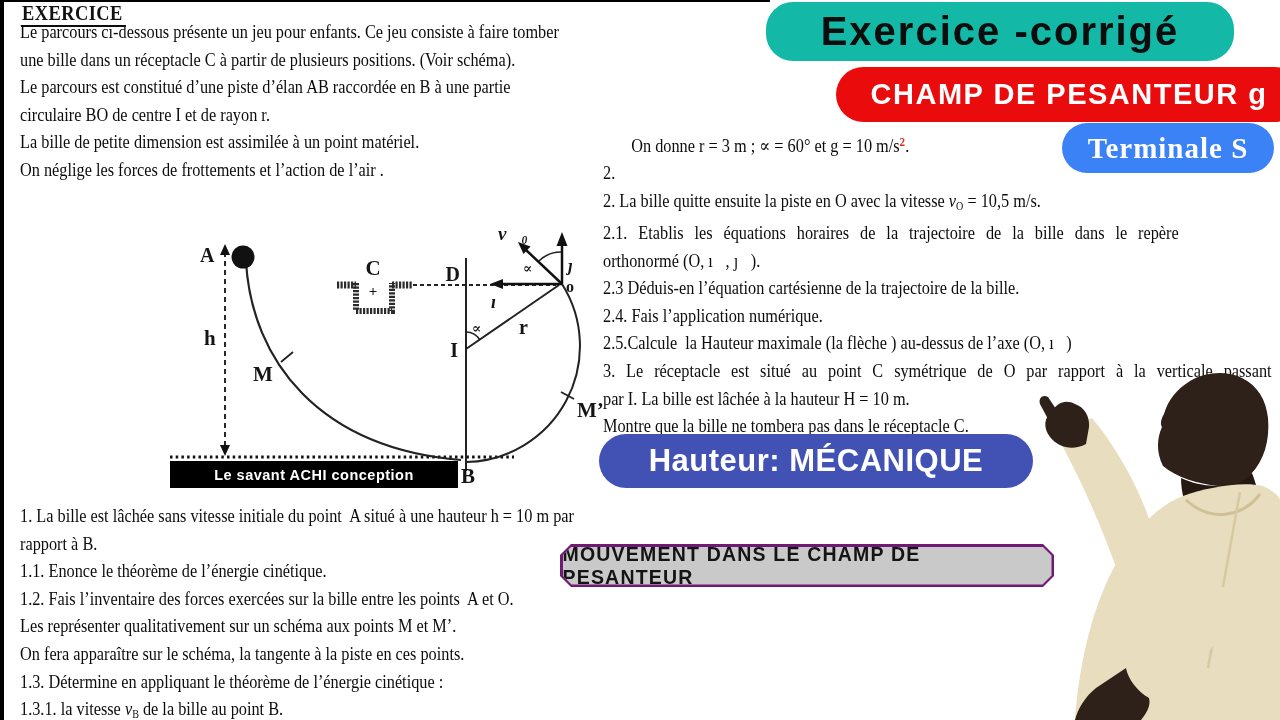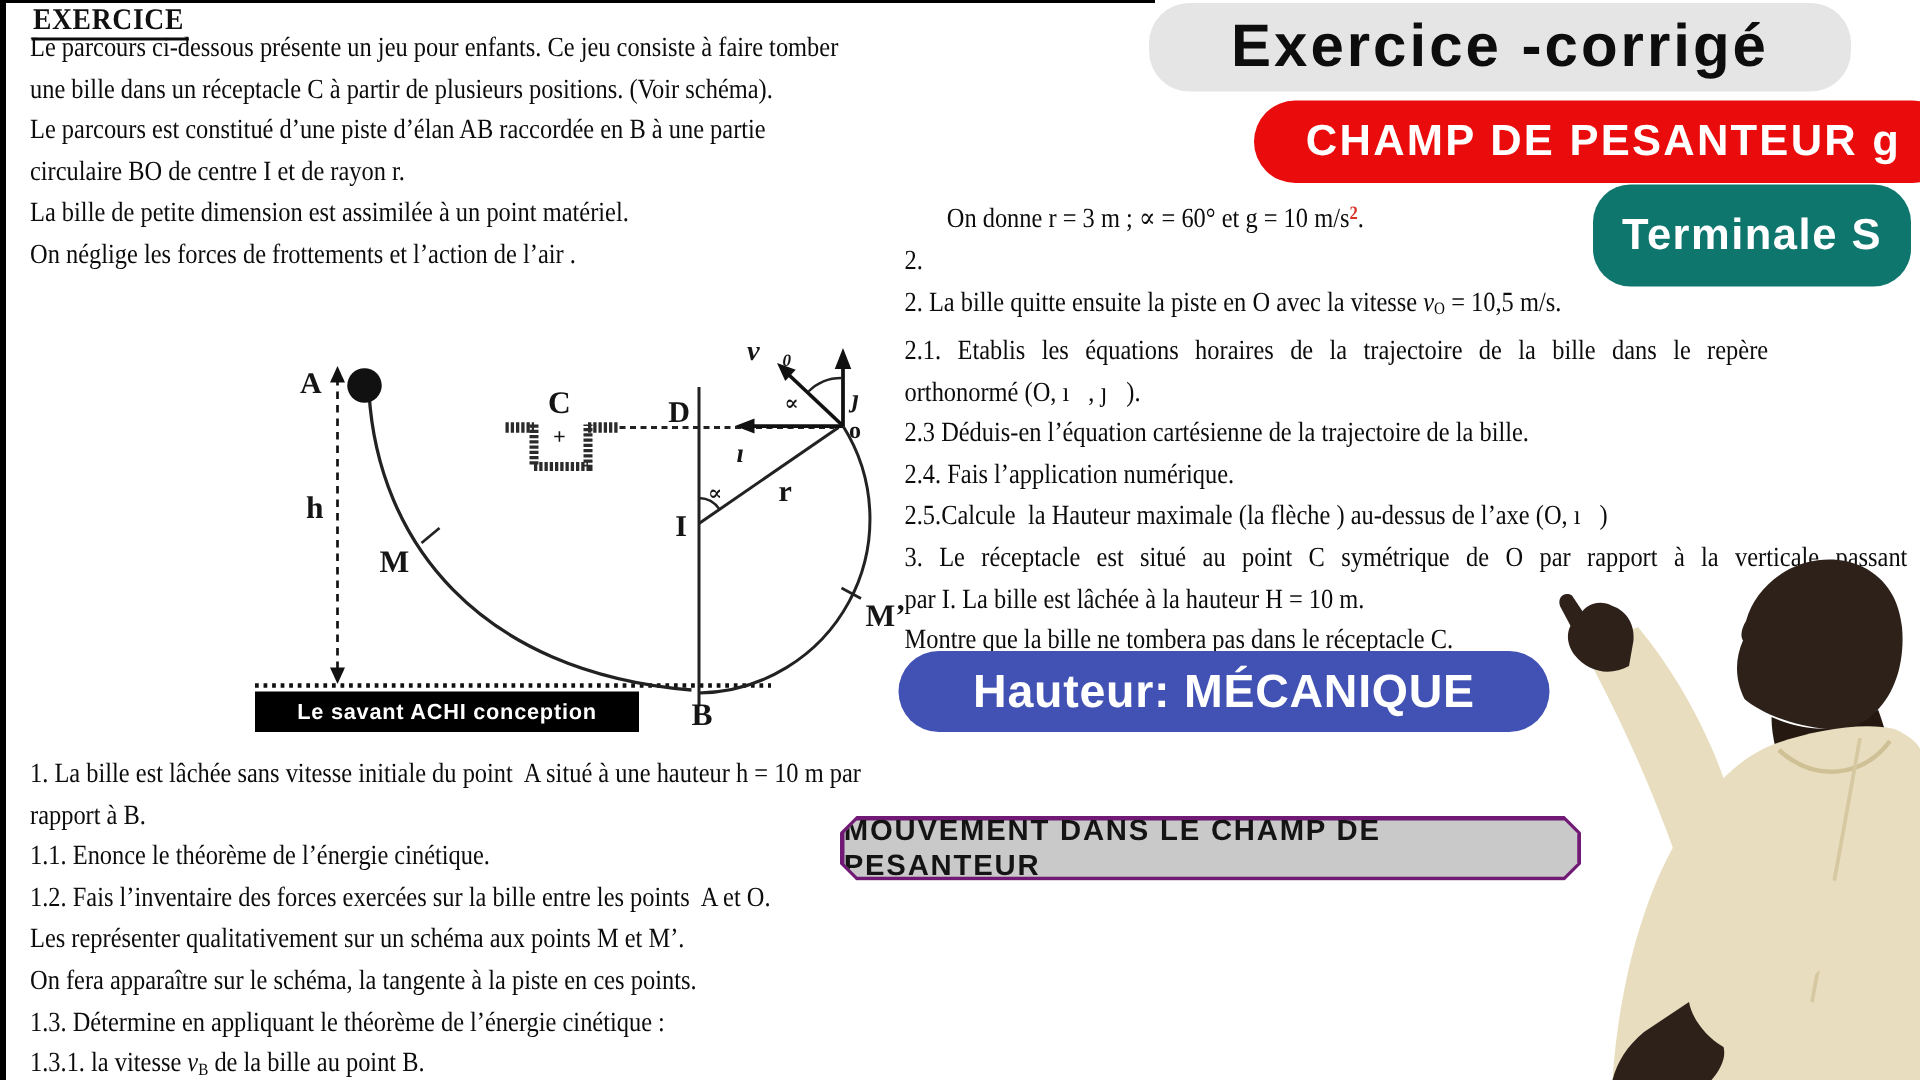--- a/index.html
+++ b/index.html
@@ -36,7 +36,7 @@
   .badge{display:flex;align-items:center;justify-content:center;
     font-family:"Liberation Sans","DejaVu Sans",sans-serif;font-weight:bold;}
   .badge-green{left:766px;top:2px;width:468px;height:59px;border-radius:27px;
-    background:#e5e5e5;color:#0d0d0d;font-size:40px;letter-spacing:2px;}
+    background:#14b8a6;color:#0d0d0d;font-size:40px;letter-spacing:2px;}
   .badge-red{left:836px;top:67px;width:466px;height:55px;border-radius:28px;
     background:#ea0b0c;color:#fff;font-size:29px;letter-spacing:1.5px;}
   .badge-terminale{left:1062px;top:123px;width:212px;height:68px;border-radius:25px;

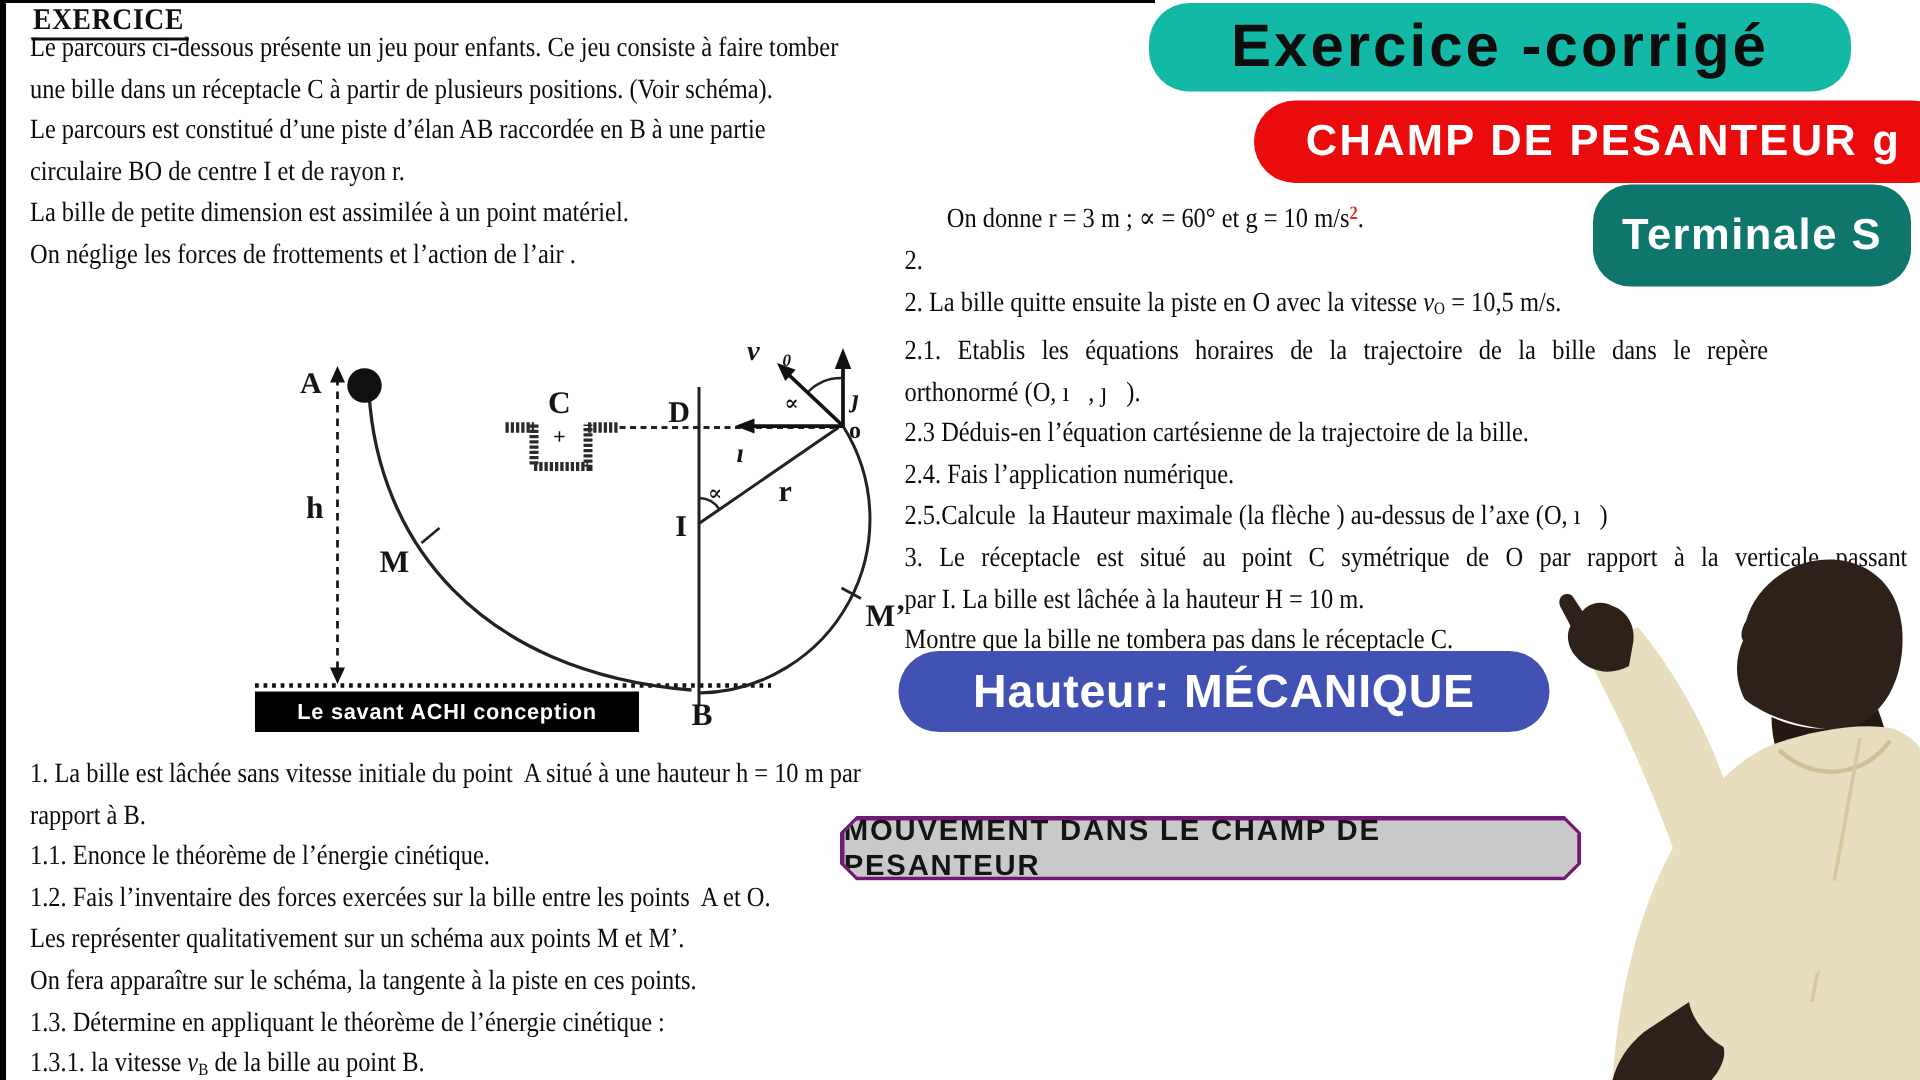--- a/index.html
+++ b/index.html
@@ -39,8 +39,8 @@
     background:#14b8a6;color:#0d0d0d;font-size:40px;letter-spacing:2px;}
   .badge-red{left:836px;top:67px;width:466px;height:55px;border-radius:28px;
     background:#ea0b0c;color:#fff;font-size:29px;letter-spacing:1.5px;}
-  .badge-terminale{left:1062px;top:123px;width:212px;height:68px;border-radius:25px;
-    background:#0f766e;color:#fff;font-size:29px;letter-spacing:1px;}
+  .badge-terminale{left:1062px;top:123px;width:212px;height:50px;border-radius:25px;
+    background:#3b82f6;color:#fff;font-size:29px;letter-spacing:1px;font-family:Liberation Serif, serif;}
   .badge-physique{left:599px;top:434px;width:434px;height:54px;border-radius:27px;
     background:#4252b4;color:#fff;font-size:31px;letter-spacing:0.5px;}
 

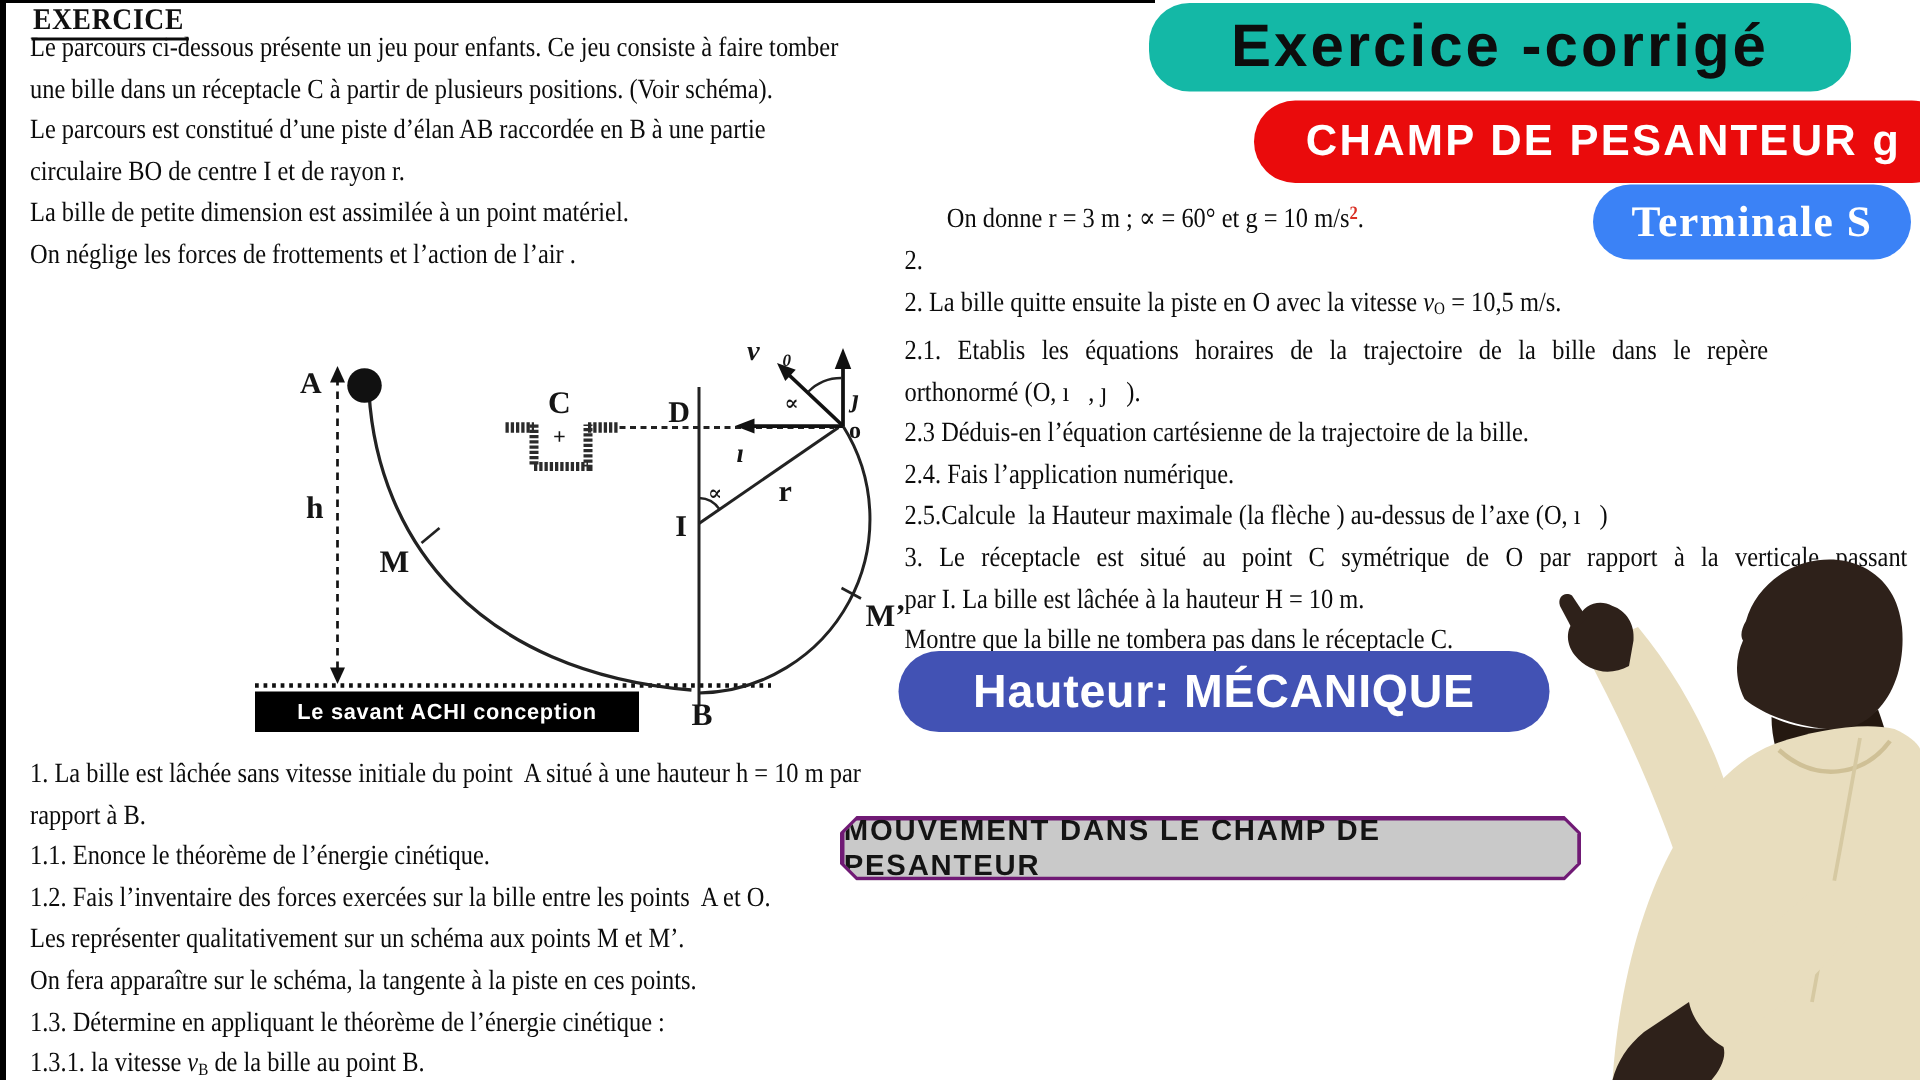--- a/index.html
+++ b/index.html
@@ -56,7 +56,7 @@
 
   
   svg text{font-family:"Liberation Serif","DejaVu Serif",serif;font-weight:bold;fill:#151515;}
-  .credit-bar{left:170px;top:461px;width:256px;height:27px;background:#000;color:#fff;
+  .credit-bar{left:170px;top:461px;width:288px;height:27px;background:#000;color:#fff;
     display:flex;align-items:center;justify-content:center;
     font-family:"Liberation Sans","DejaVu Sans",sans-serif;font-weight:bold;font-size:14.5px;letter-spacing:0.5px;}
 </style>

